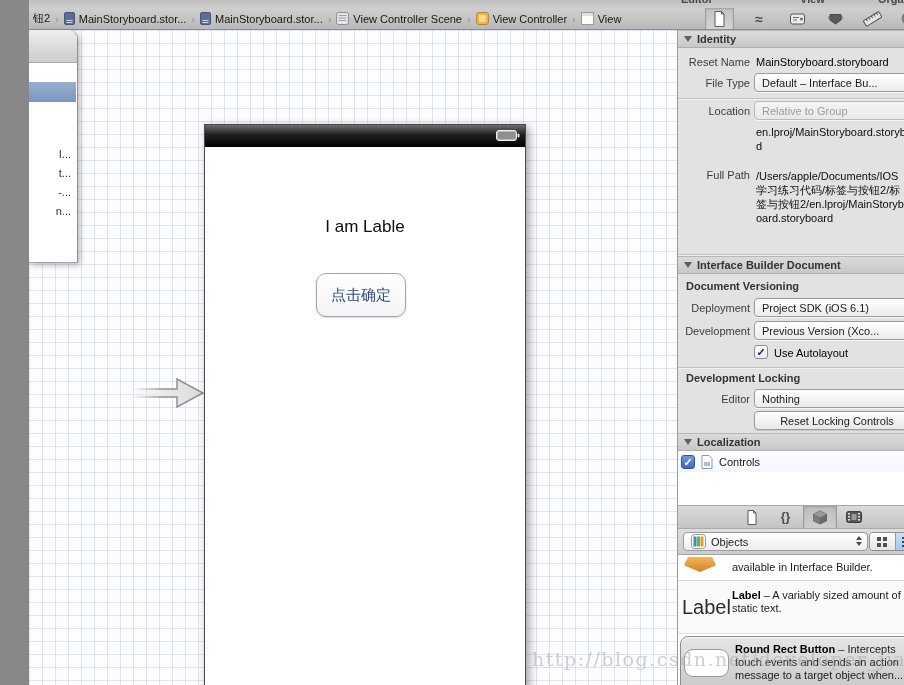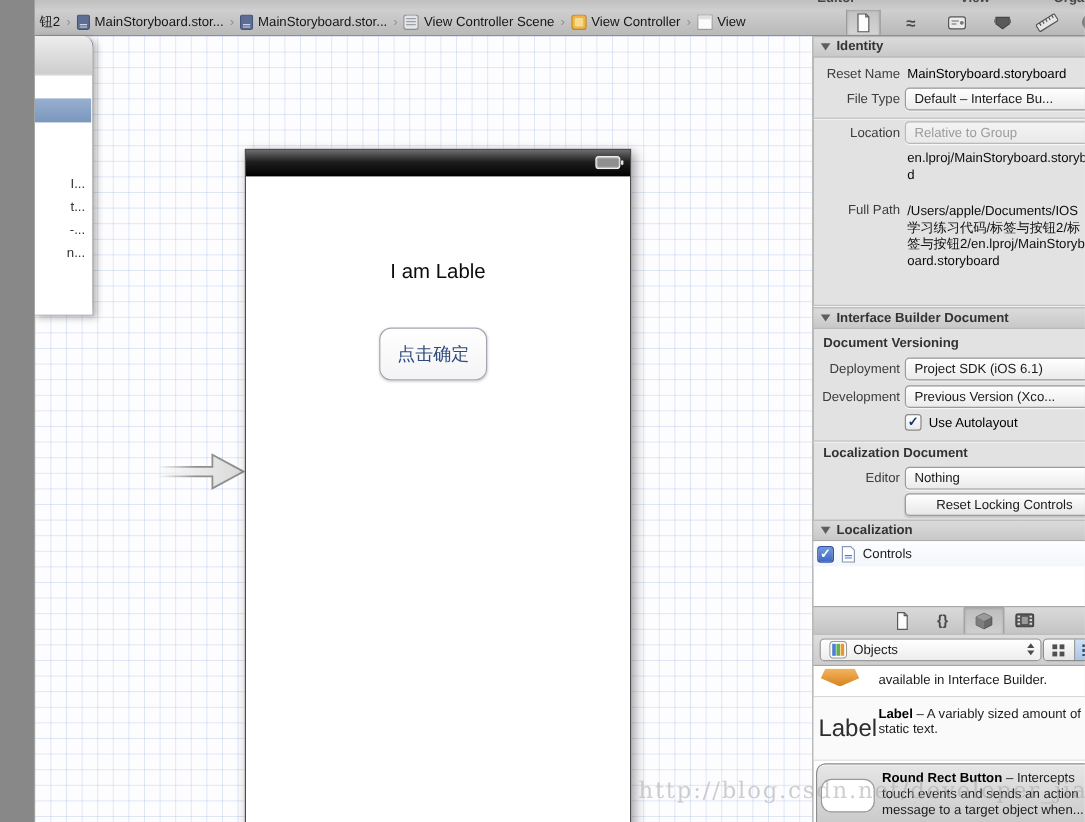--- a/index.html
+++ b/index.html
@@ -332,7 +332,7 @@
 
     <div class="sep" style="top:337px"></div>
 
-    <span class="grouplabel" style="top:342px">Localization Document</span>
+    <span class="grouplabel" style="top:342px">Development Locking</span>
 
     <span class="flabel" style="top:363px">Editor</span>
     <div class="popup" style="top:359px">

